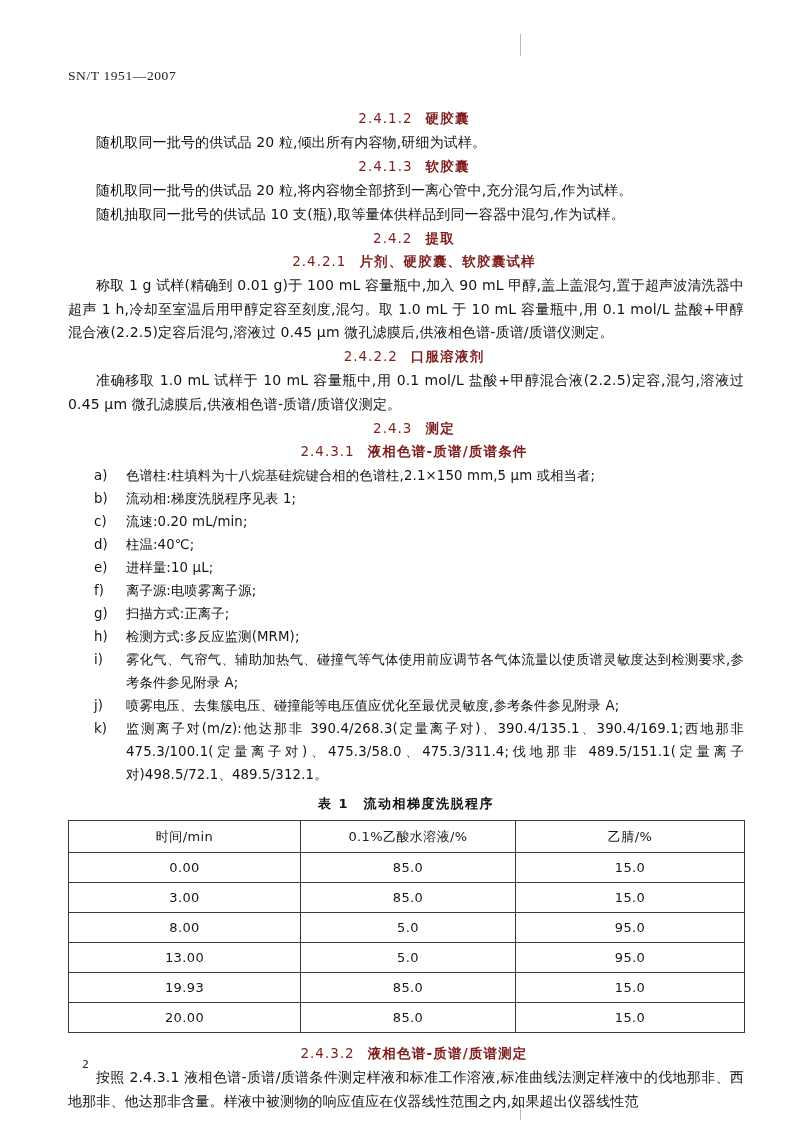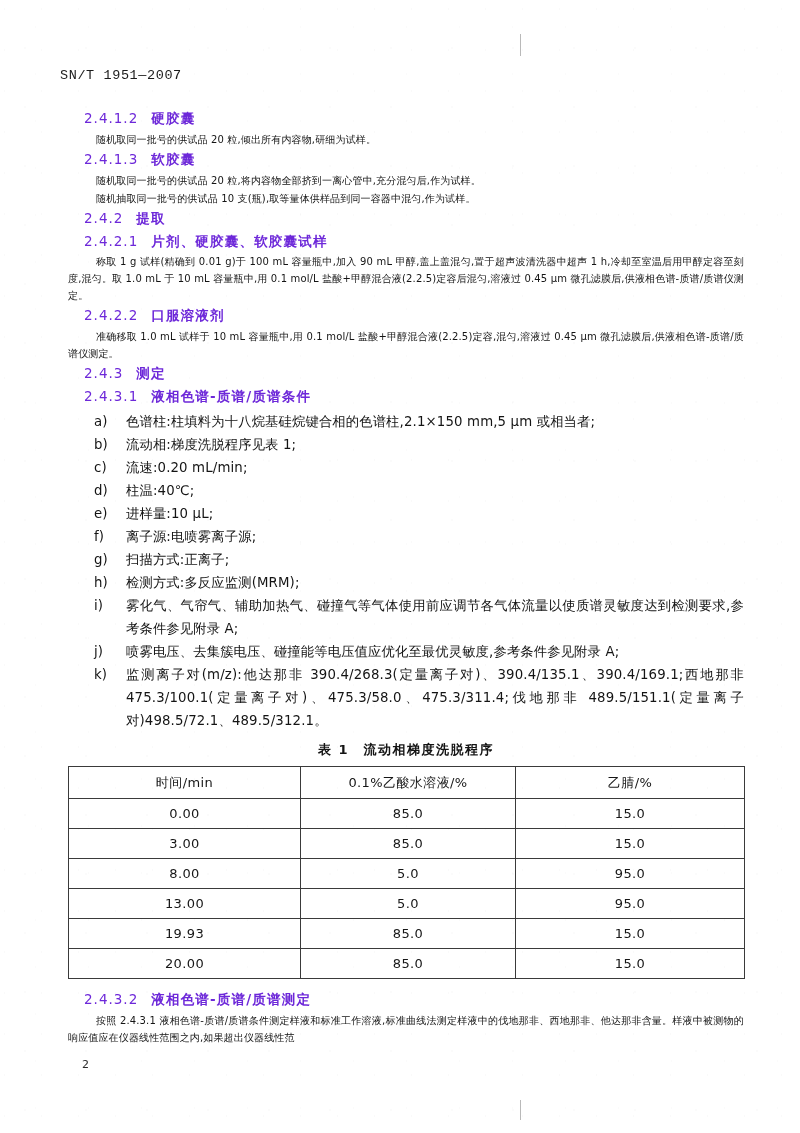--- a/index.html
+++ b/index.html
@@ -54,12 +54,12 @@
   }
   .doc-header {
     position: absolute;
-    left: 60px;
+    left: 68px;
     top: 68px;
     font-size: 13.5px;
     letter-spacing: 0.6px;
     color: #1b1b1b;
-    font-family: Liberation Mono, monospace;
+    font-family: Liberation Serif, serif;
   }
   .body-area {
     position: absolute;

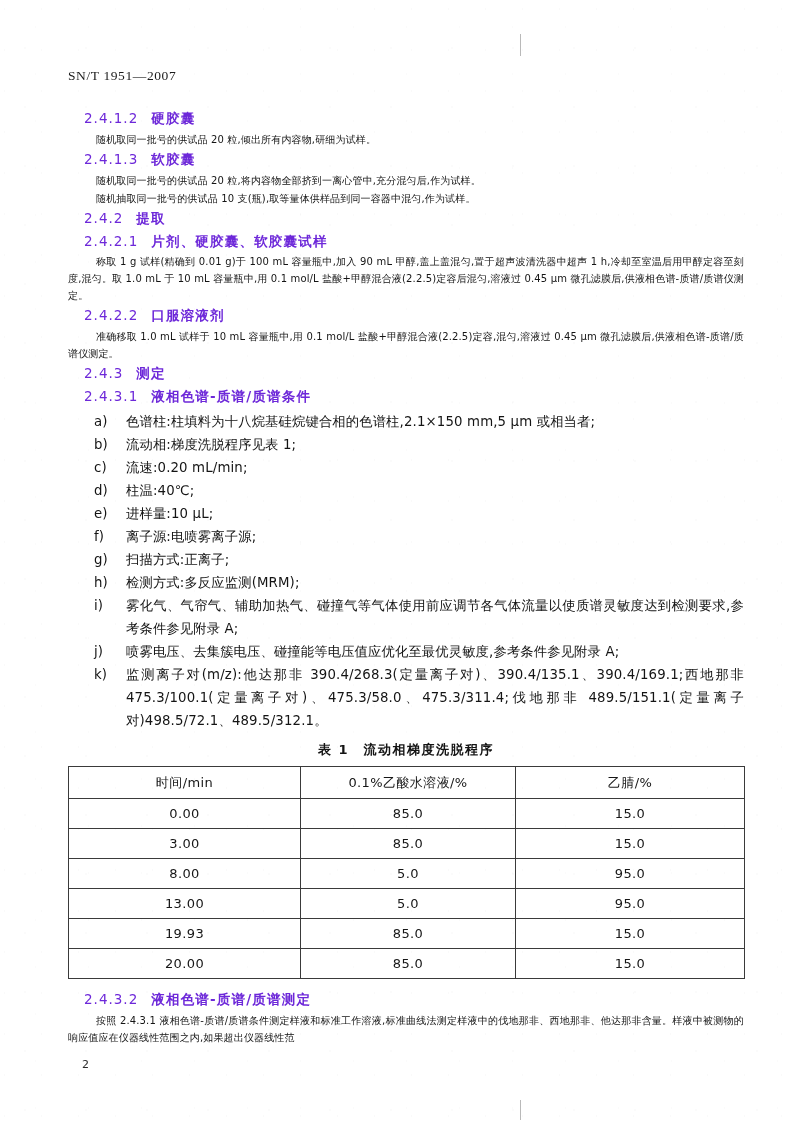--- a/index.html
+++ b/index.html
@@ -69,11 +69,12 @@
   }
   .clause {
     font-size: 13.5px;
-    color: #6d28d9;
+    color: #7f1d1d;
     margin: 0 0 1px 16px;
     line-height: 1.62;
     letter-spacing: 0.2px;
     white-space: nowrap;
+    text-align: center;
   }
   .clause .num {
     letter-spacing: 1px;

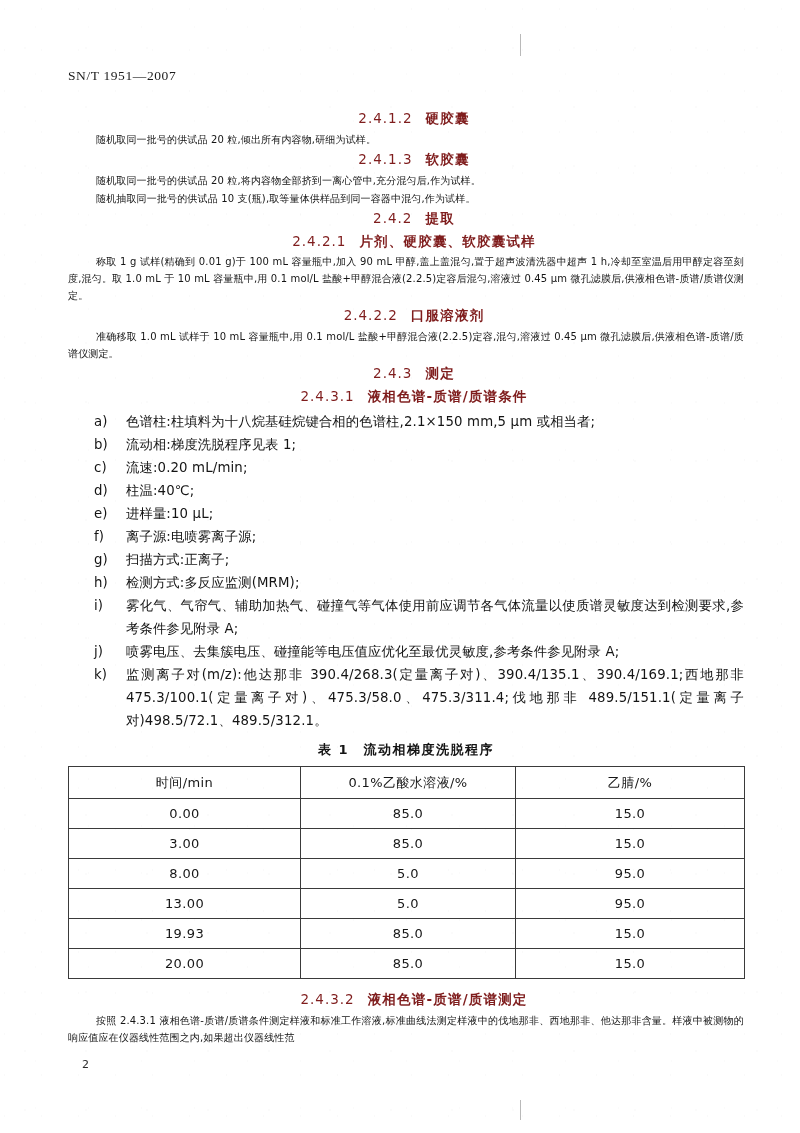--- a/index.html
+++ b/index.html
@@ -85,7 +85,7 @@
     letter-spacing: 1.2px;
   }
   .para {
-    font-size: 10px;
+    font-size: 14px;
     color: #141414;
     line-height: 1.70;
     margin: 0 0 1px 0;

